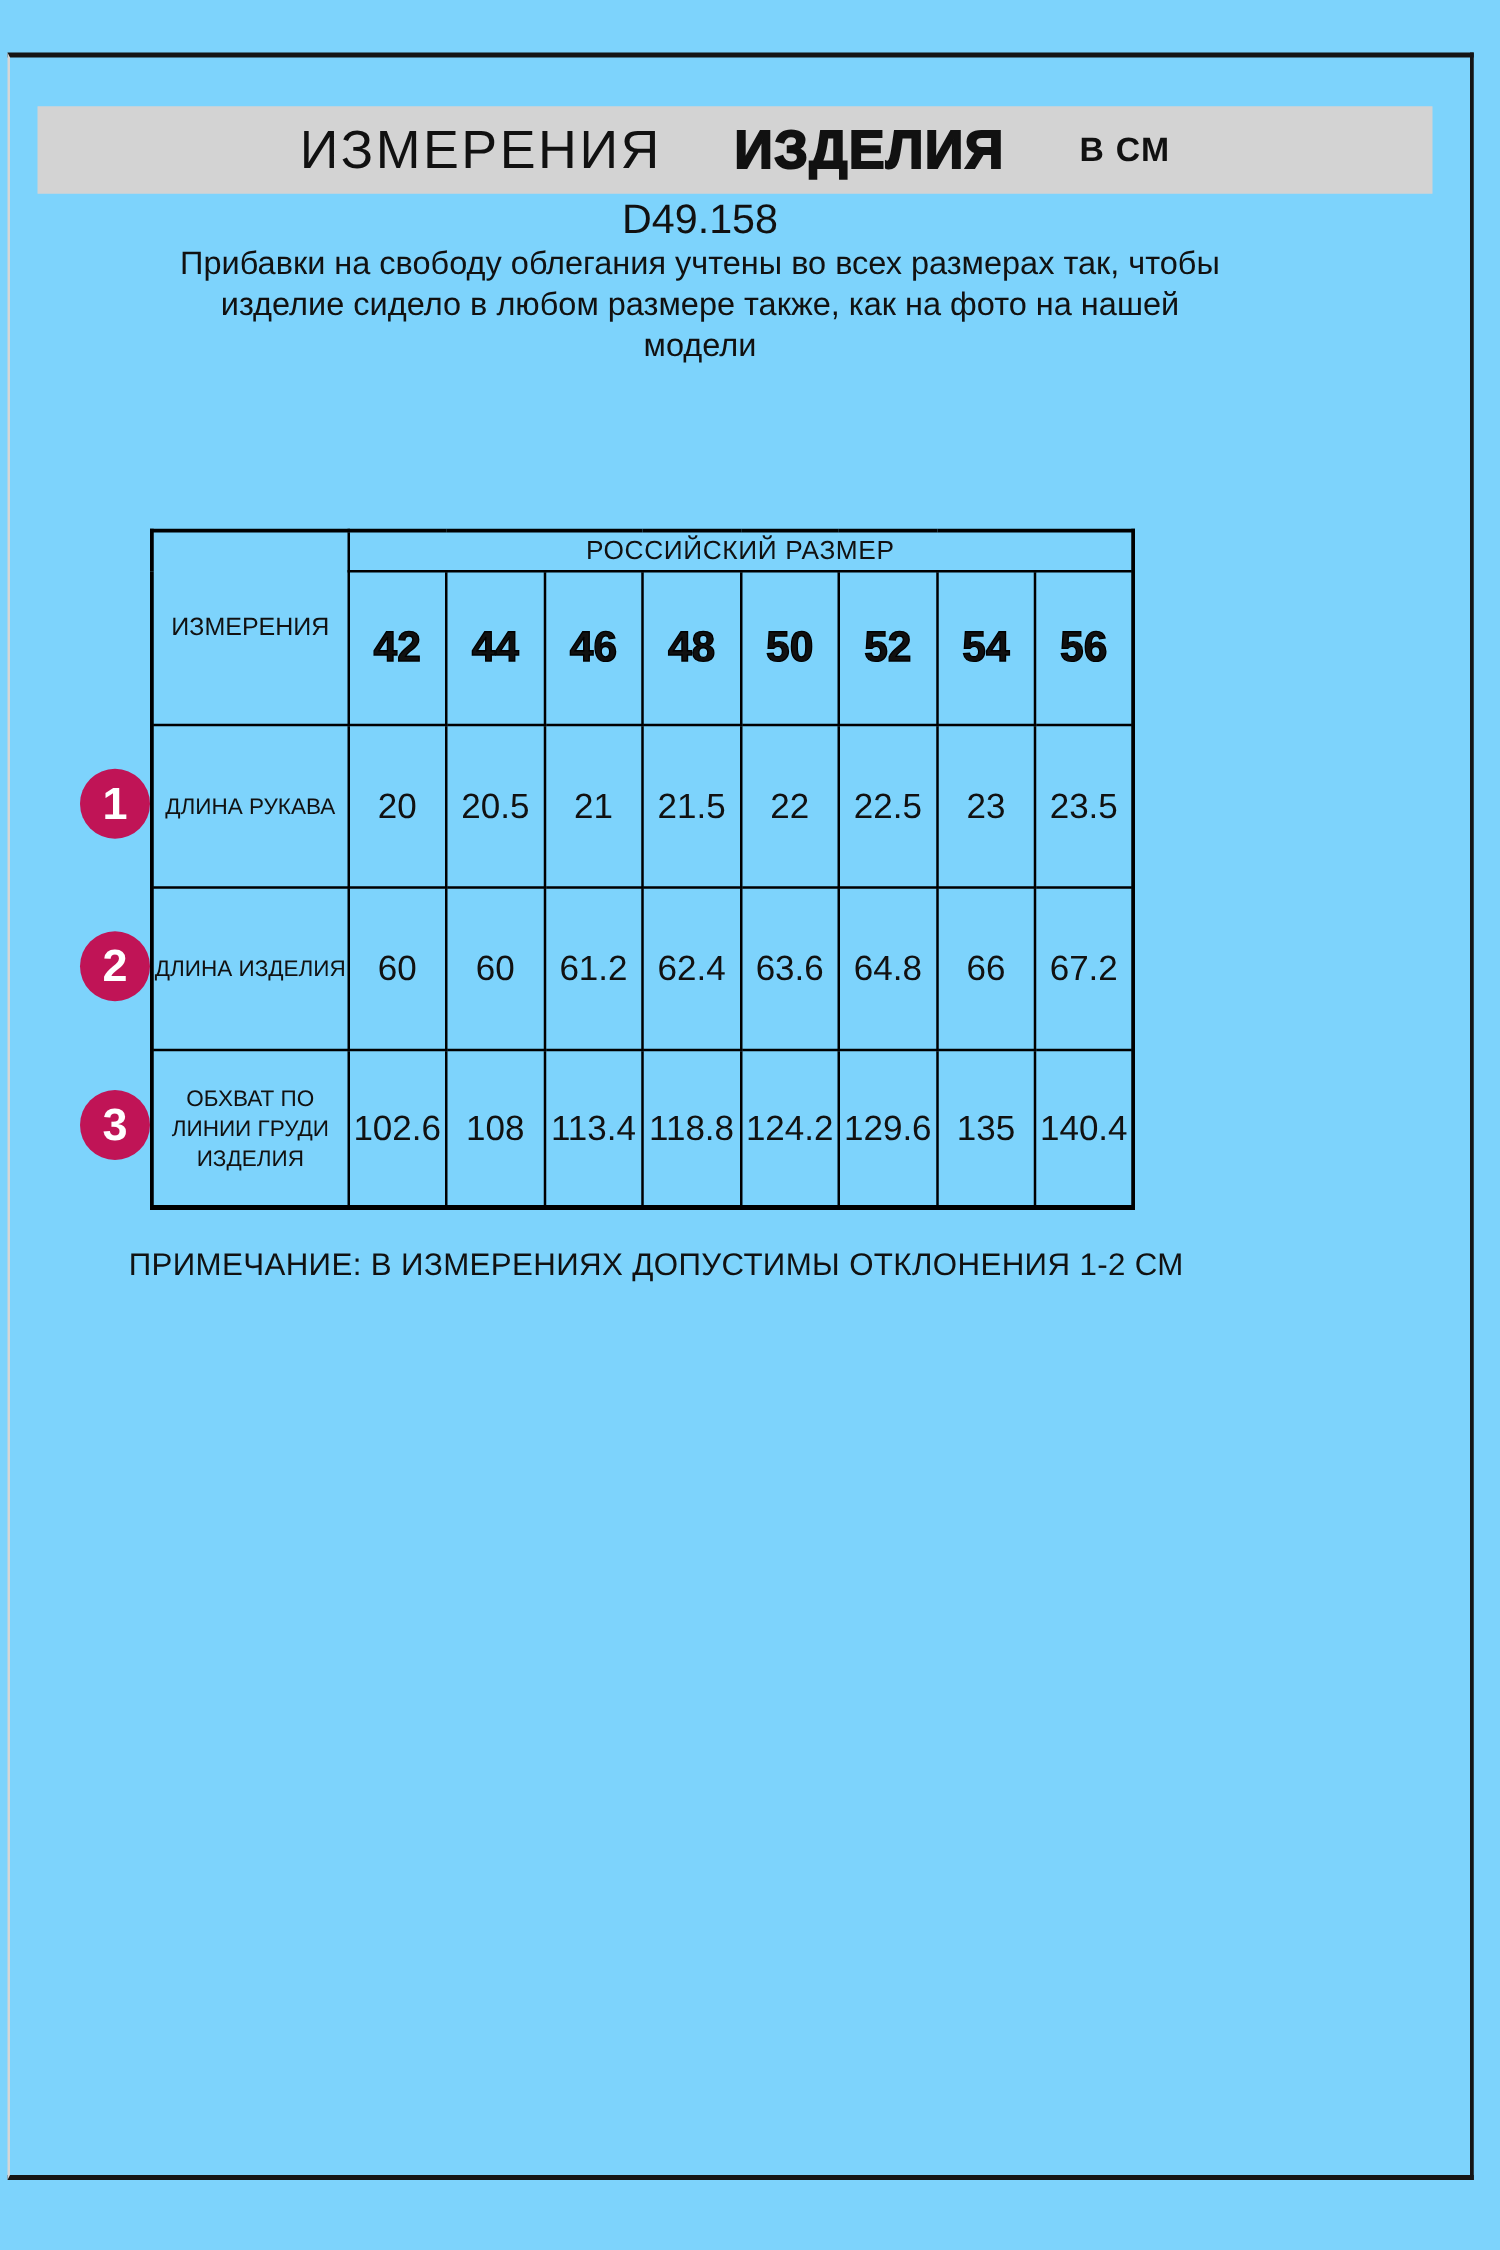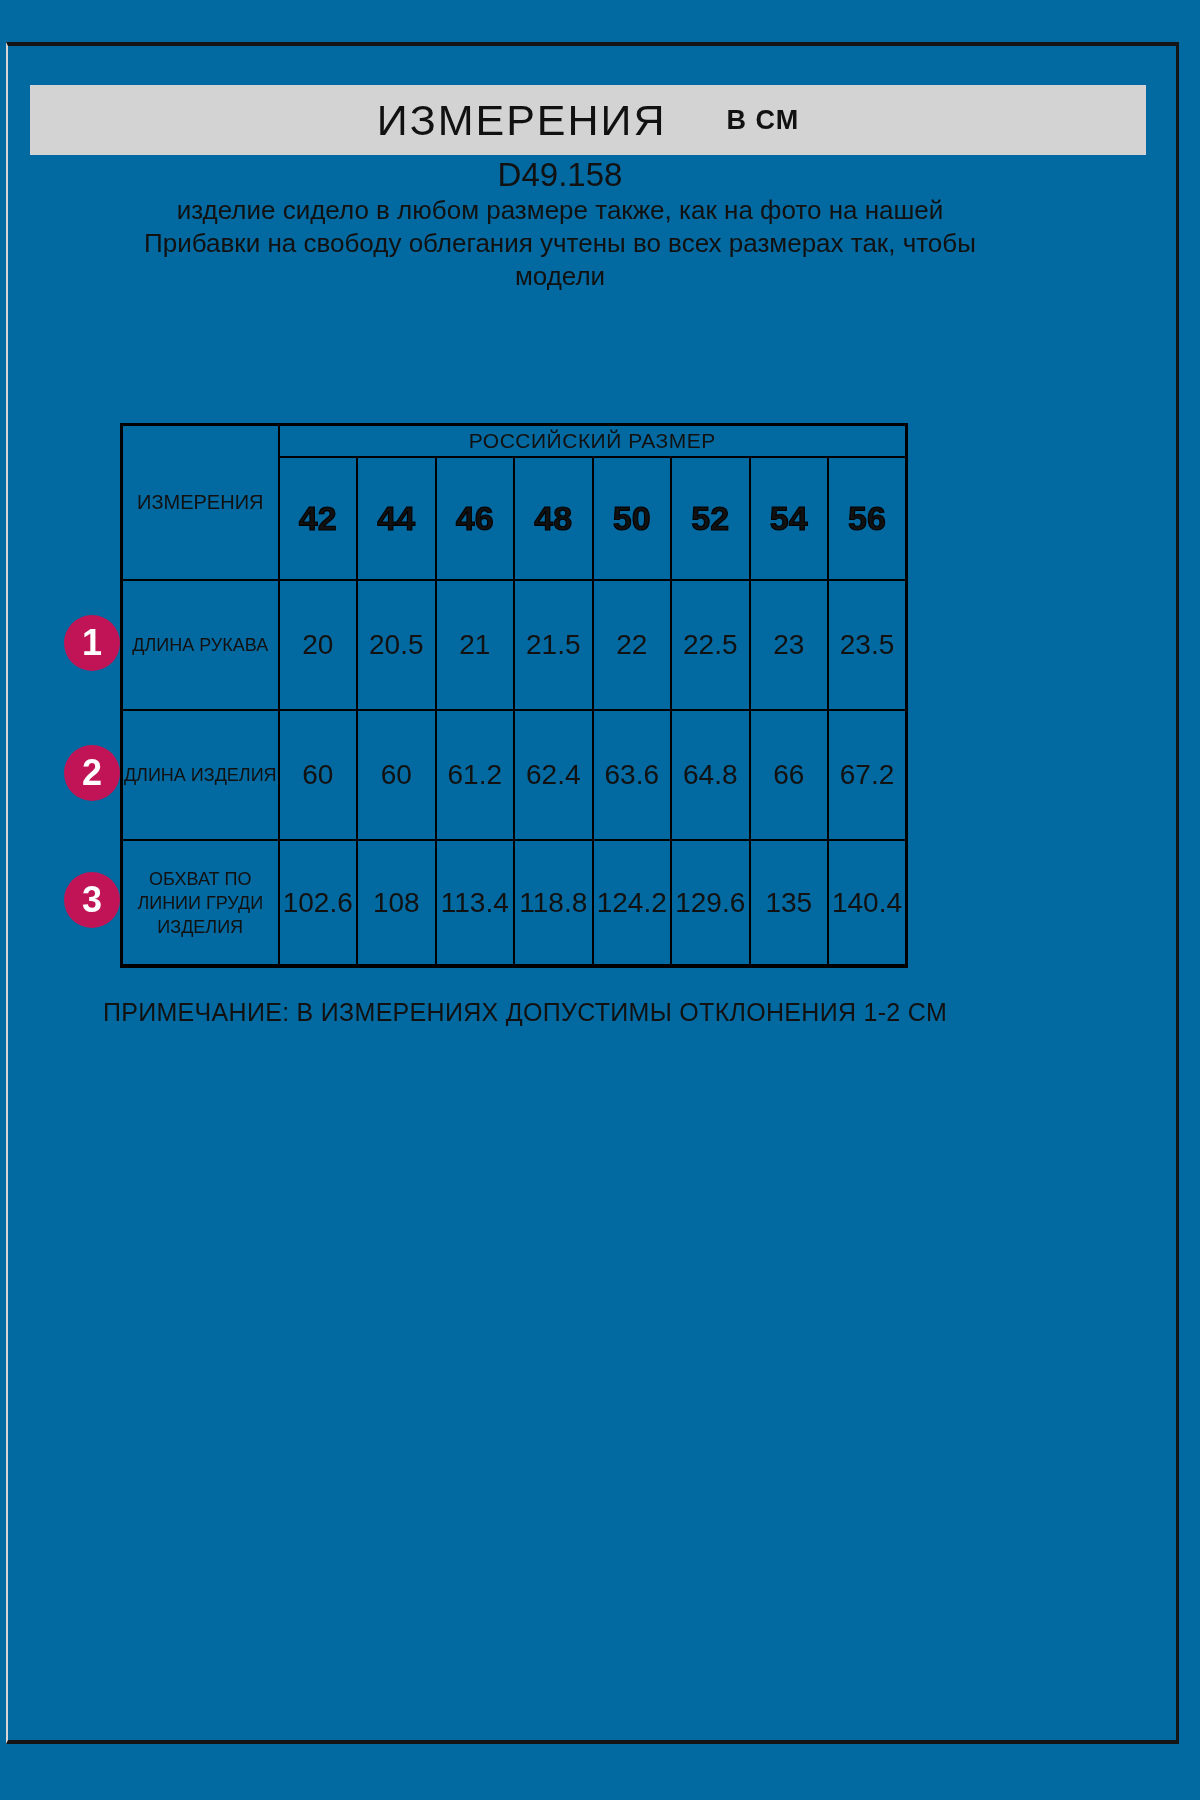--- a/index.html
+++ b/index.html
@@ -4,7 +4,7 @@
 <style>
   html,body{margin:0;padding:0;background:#ffffff;}
   .canvas{
-    position:relative;width:1200px;height:1800px;background:#0369a1;overflow:hidden;
+    position:relative;width:1200px;height:1800px;background:#7dd3fc;overflow:hidden;
     font-family:"Liberation Sans",sans-serif;color:#111;
   }
   .frame{

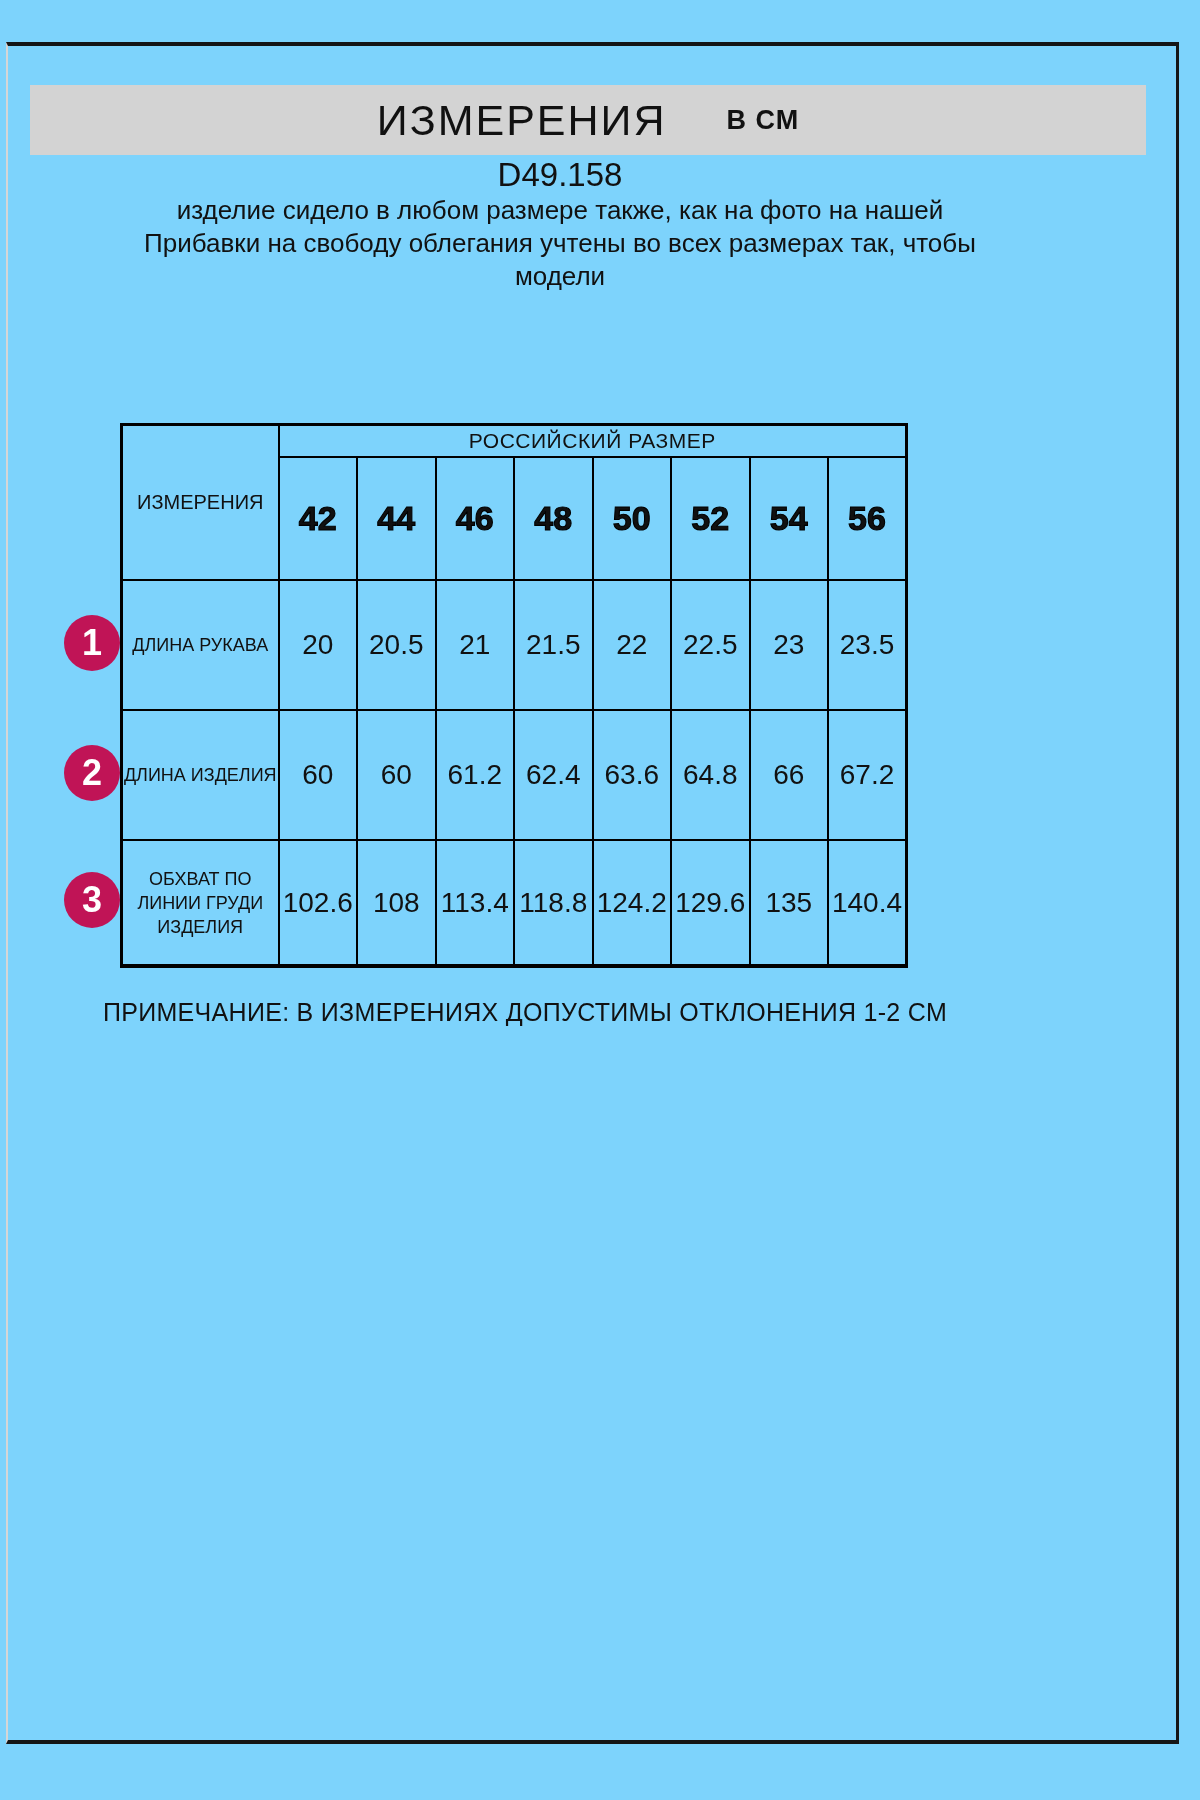--- a/index.html
+++ b/index.html
@@ -58,6 +58,7 @@
 
   <div class="header-bar" style="background: rgb(211, 211, 211);">
     <span class="t1">ИЗМЕРЕНИЯ</span>
+    <span class="t2">ИЗДЕЛИЯ</span>
     <span class="t3">В СМ</span>
   </div>
 

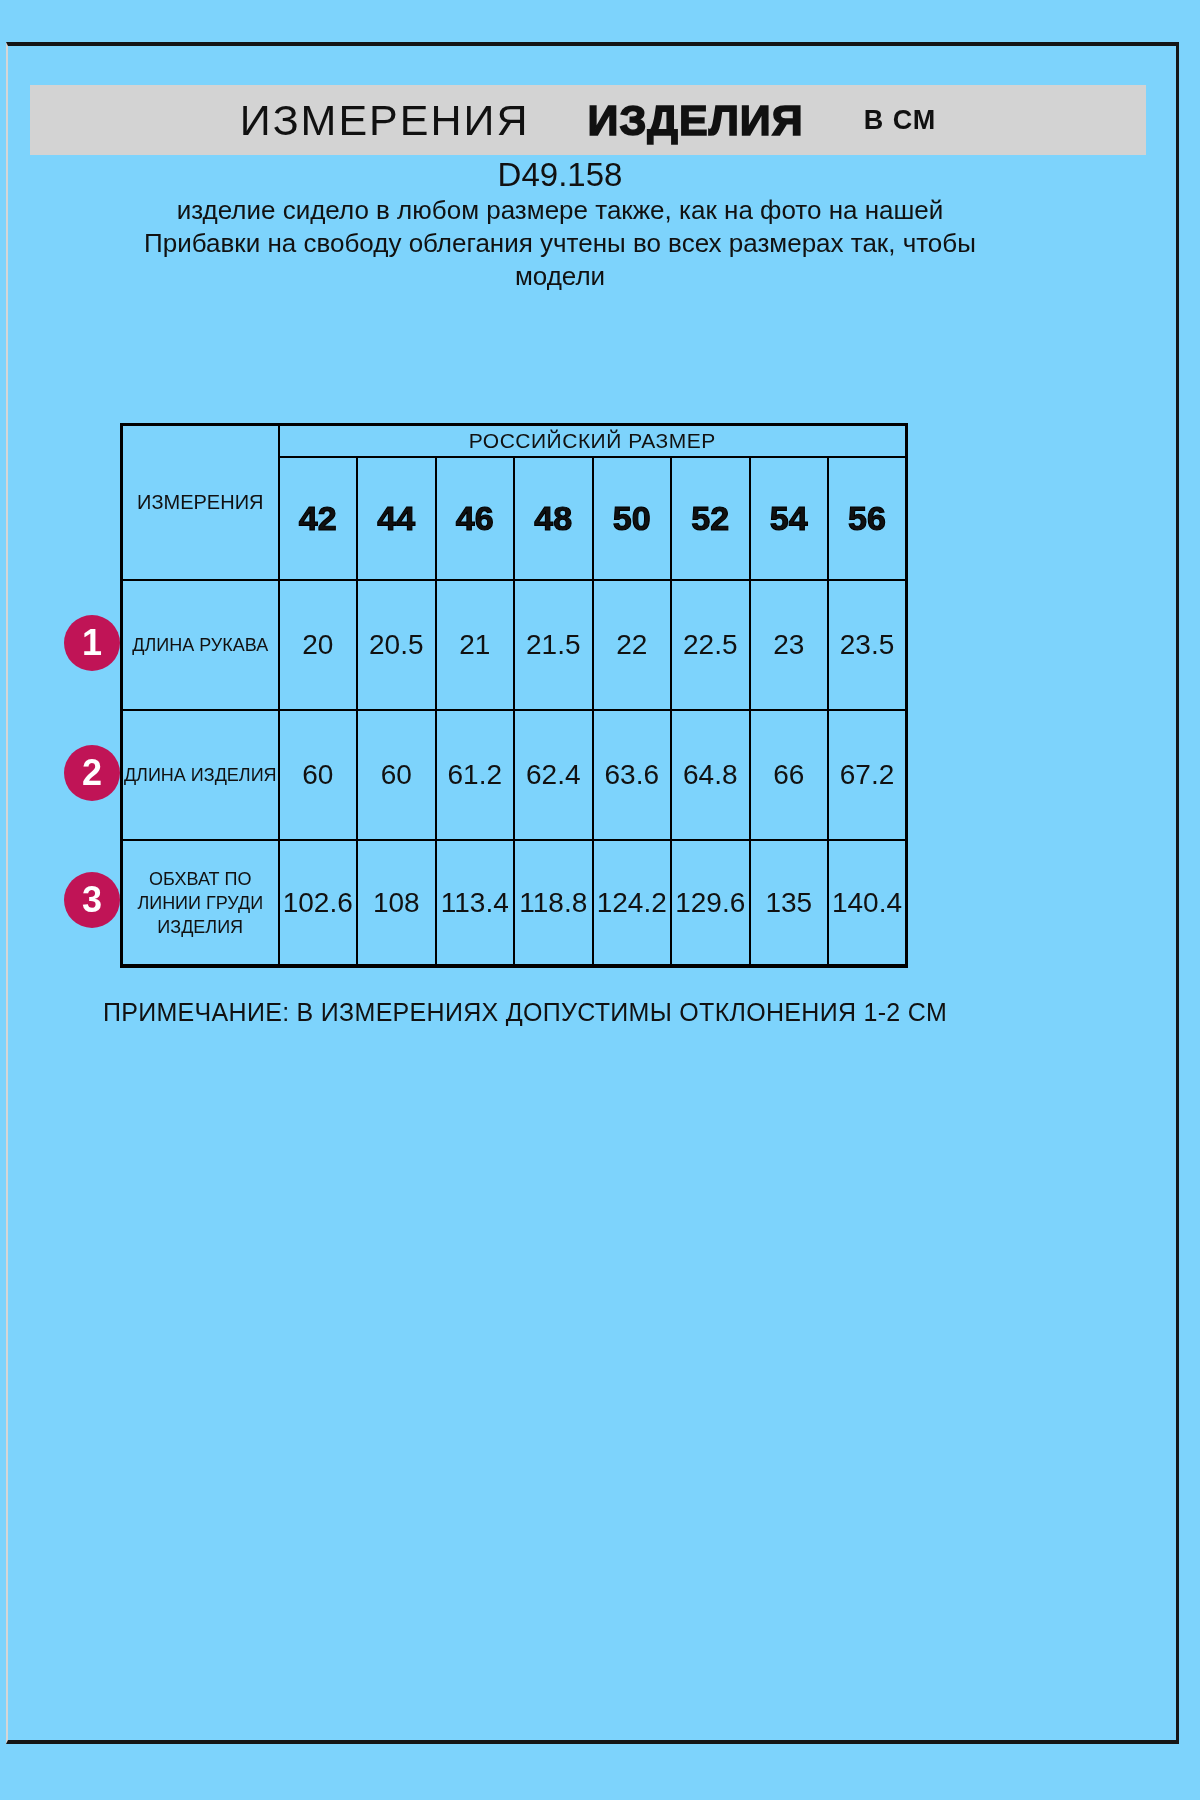--- a/index.html
+++ b/index.html
@@ -65,8 +65,8 @@
   <div class="model-code">D49.158</div>
 
   <div class="desc">
+    <div>Прибавки на свободу облегания учтены во всех размерах так, чтобы</div>
     <div>изделие сидело в любом размере также, как на фото на нашей</div>
-    <div>Прибавки на свободу облегания учтены во всех размерах так, чтобы</div>
     <div>модели</div>
   </div>
 

